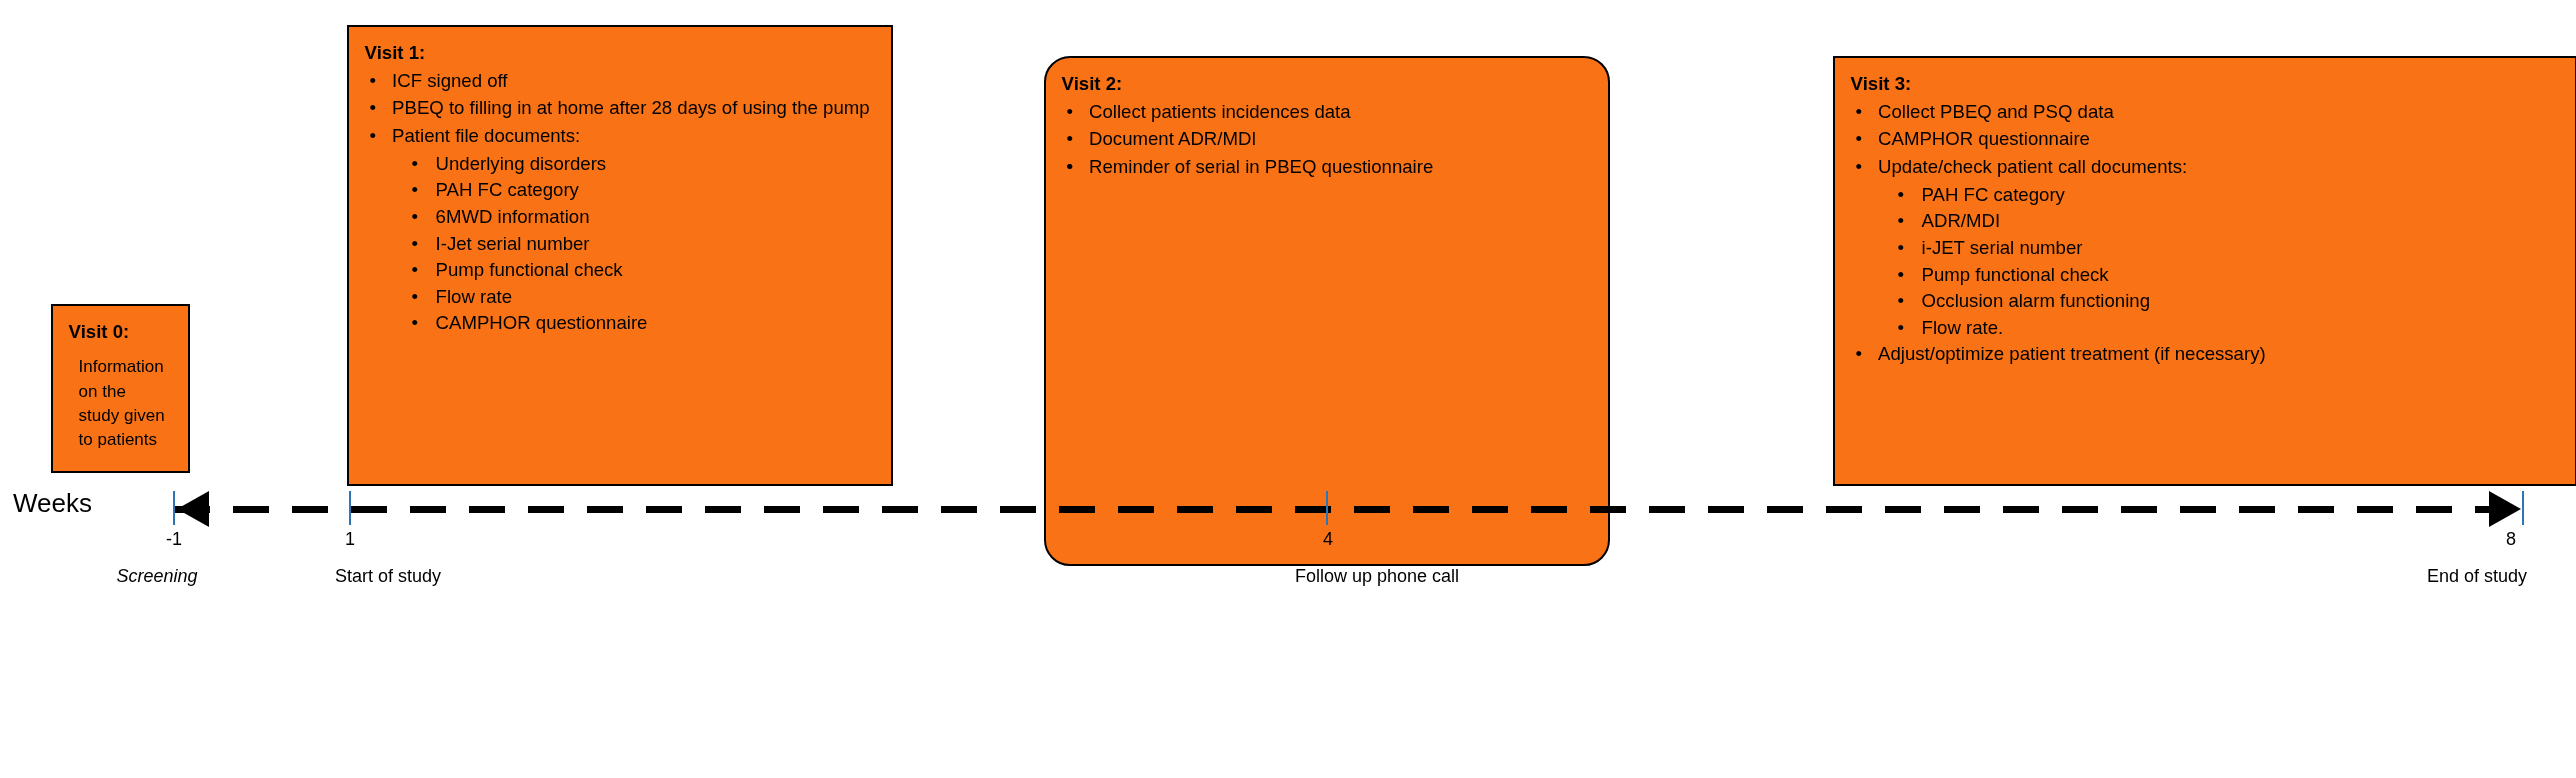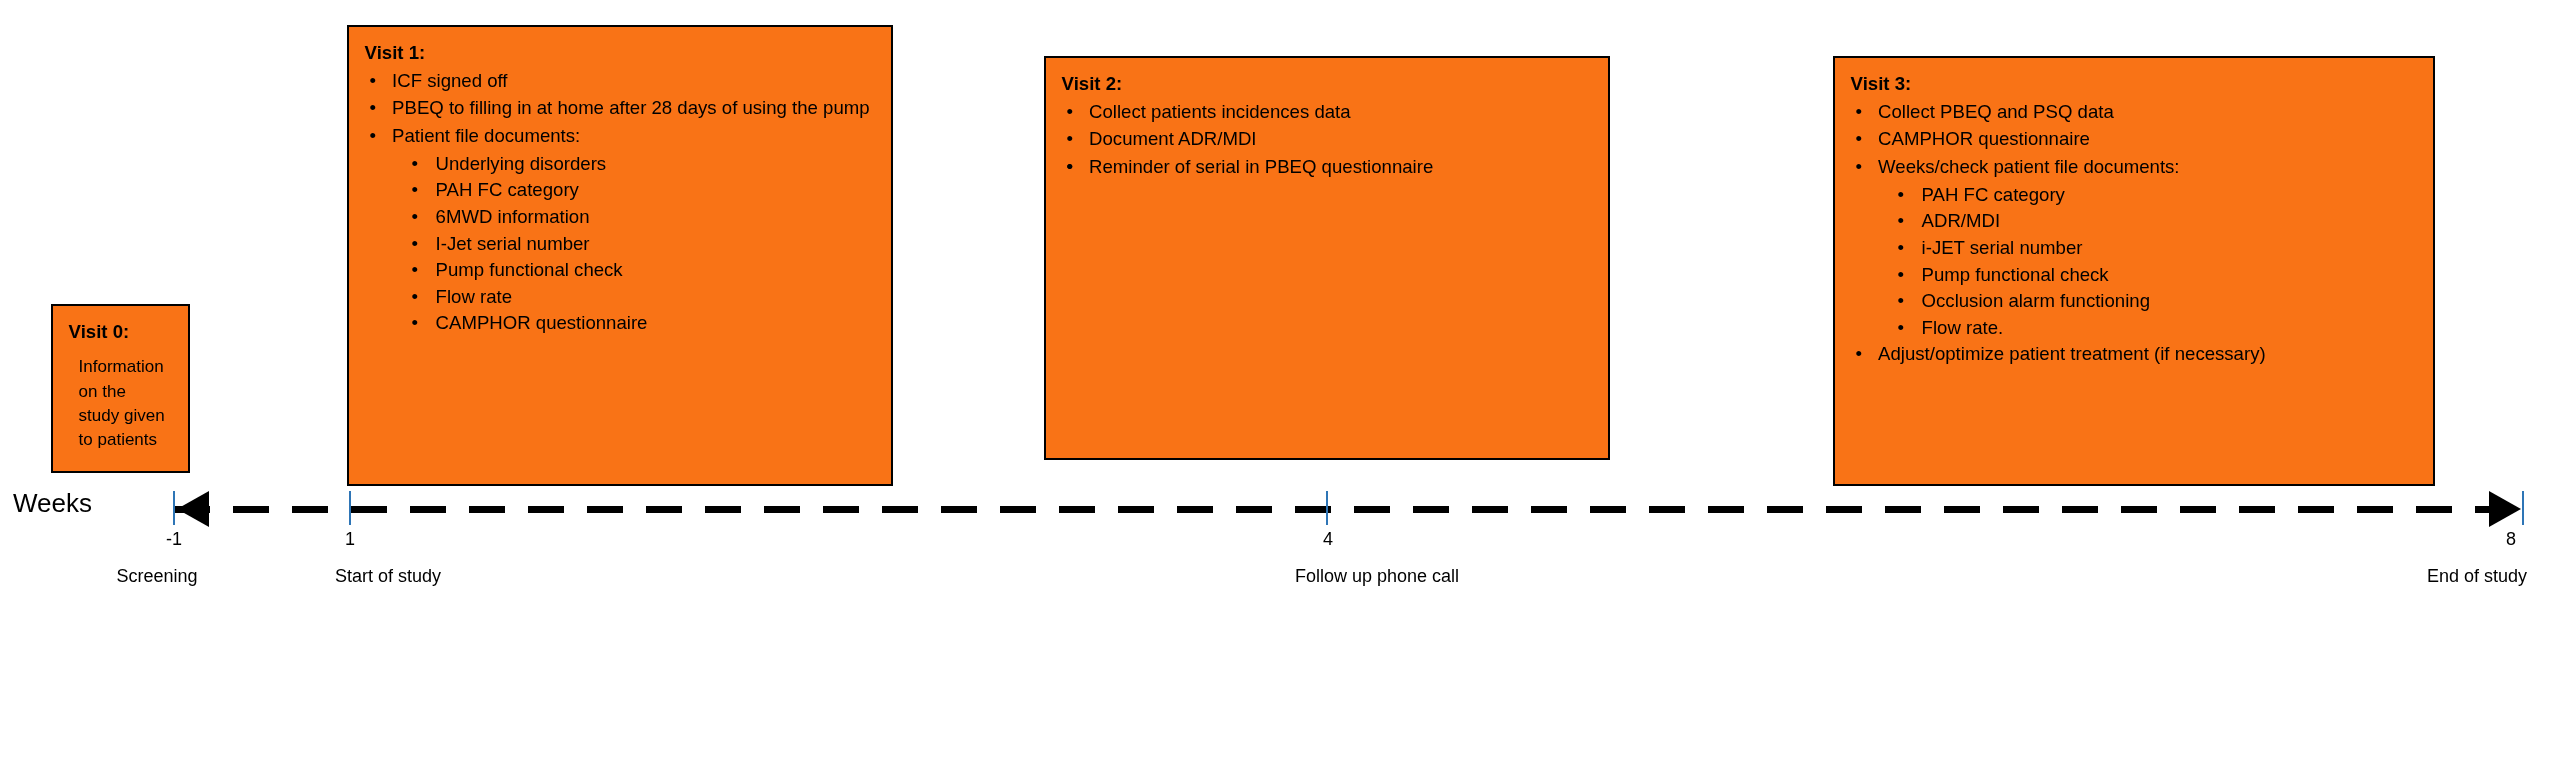--- a/index.html
+++ b/index.html
@@ -202,7 +202,7 @@
     </ul>
   </div>
 
-  <div class="visit-box" style="left:1044px; top:56px; width:566px; height:404px;">
+  <div class="visit-box" style="left:1044px; top:56px; width:566px; height:510px;border-radius:26px;">
     <div class="visit-title">Visit 2:</div>
     <ul class="lvl1">
       <li>

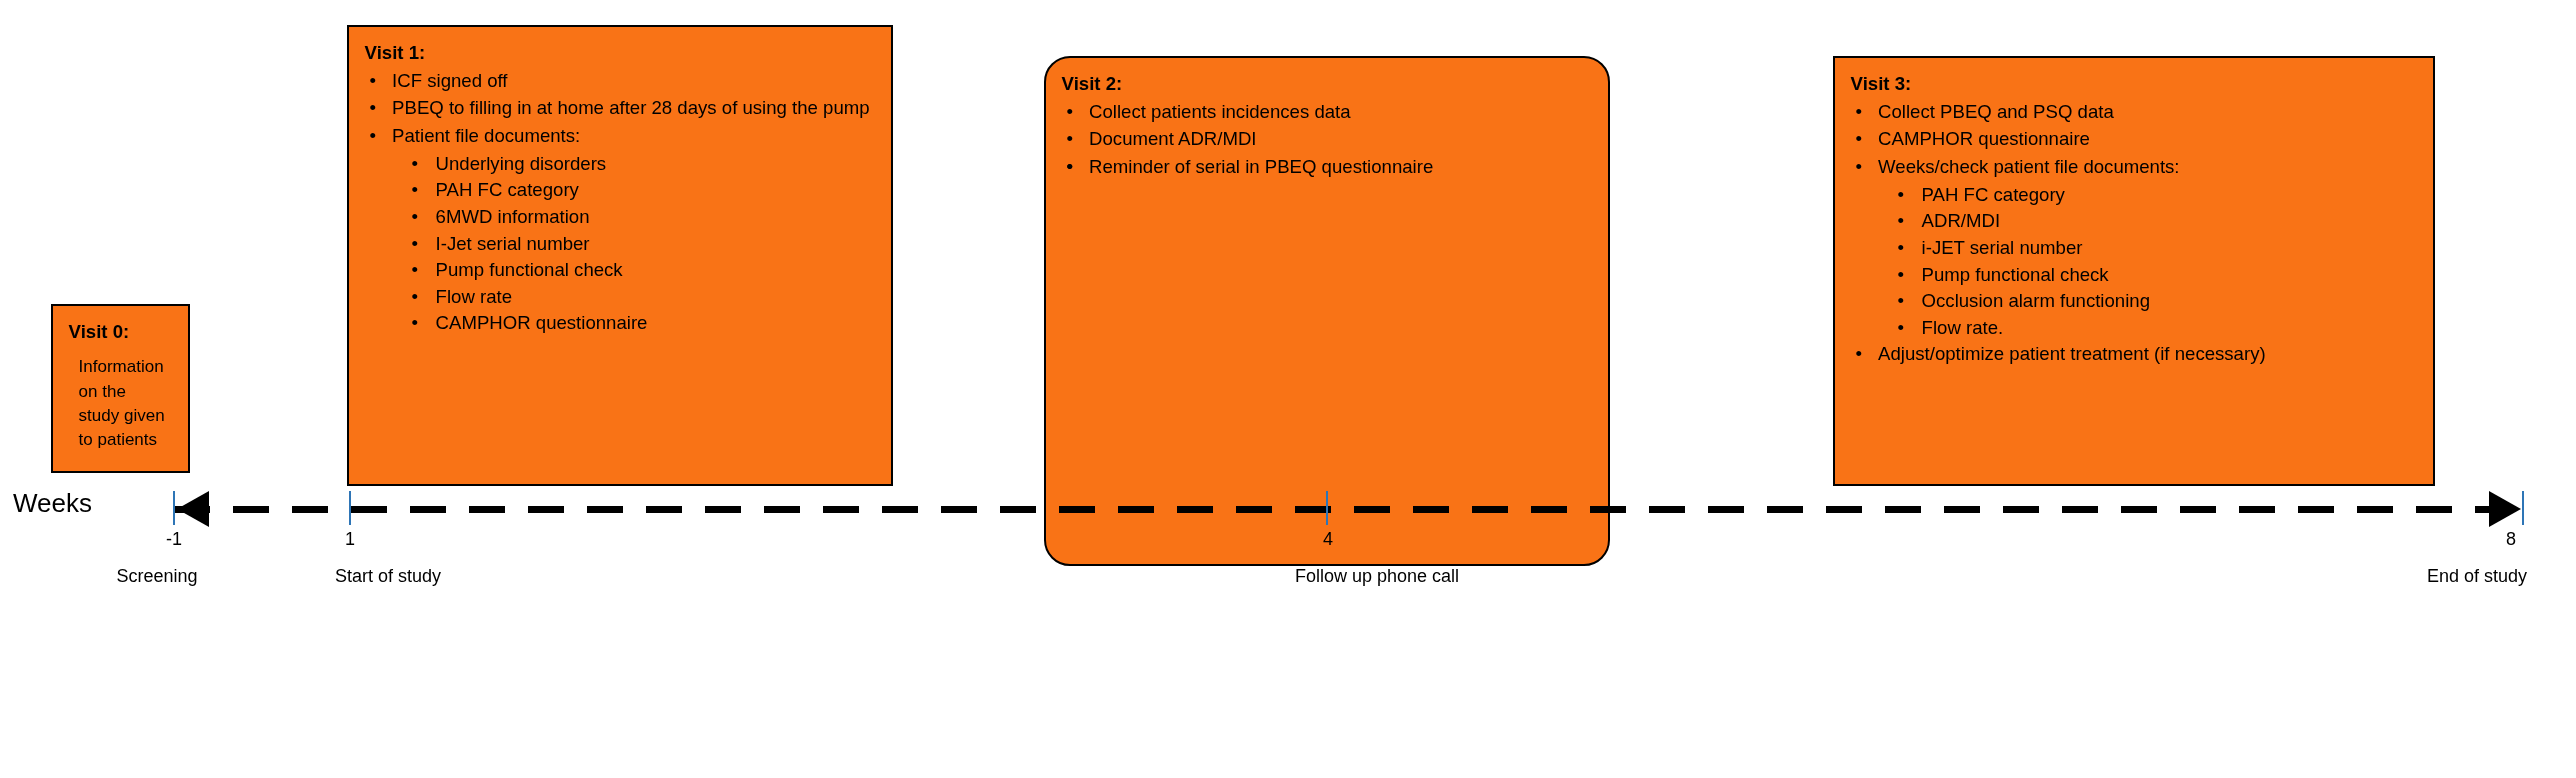--- a/index.html
+++ b/index.html
@@ -223,7 +223,7 @@
     </ul>
   </div>
 
-  <div class="visit-box" style="left:1833px; top:56px; width:602px; height:430px;">
+  <div class="visit-box" style="left:1833px; top:56px; width:744px; height:430px;">
     <div class="visit-title">Visit 3:</div>
     <ul class="lvl1">
       <li>

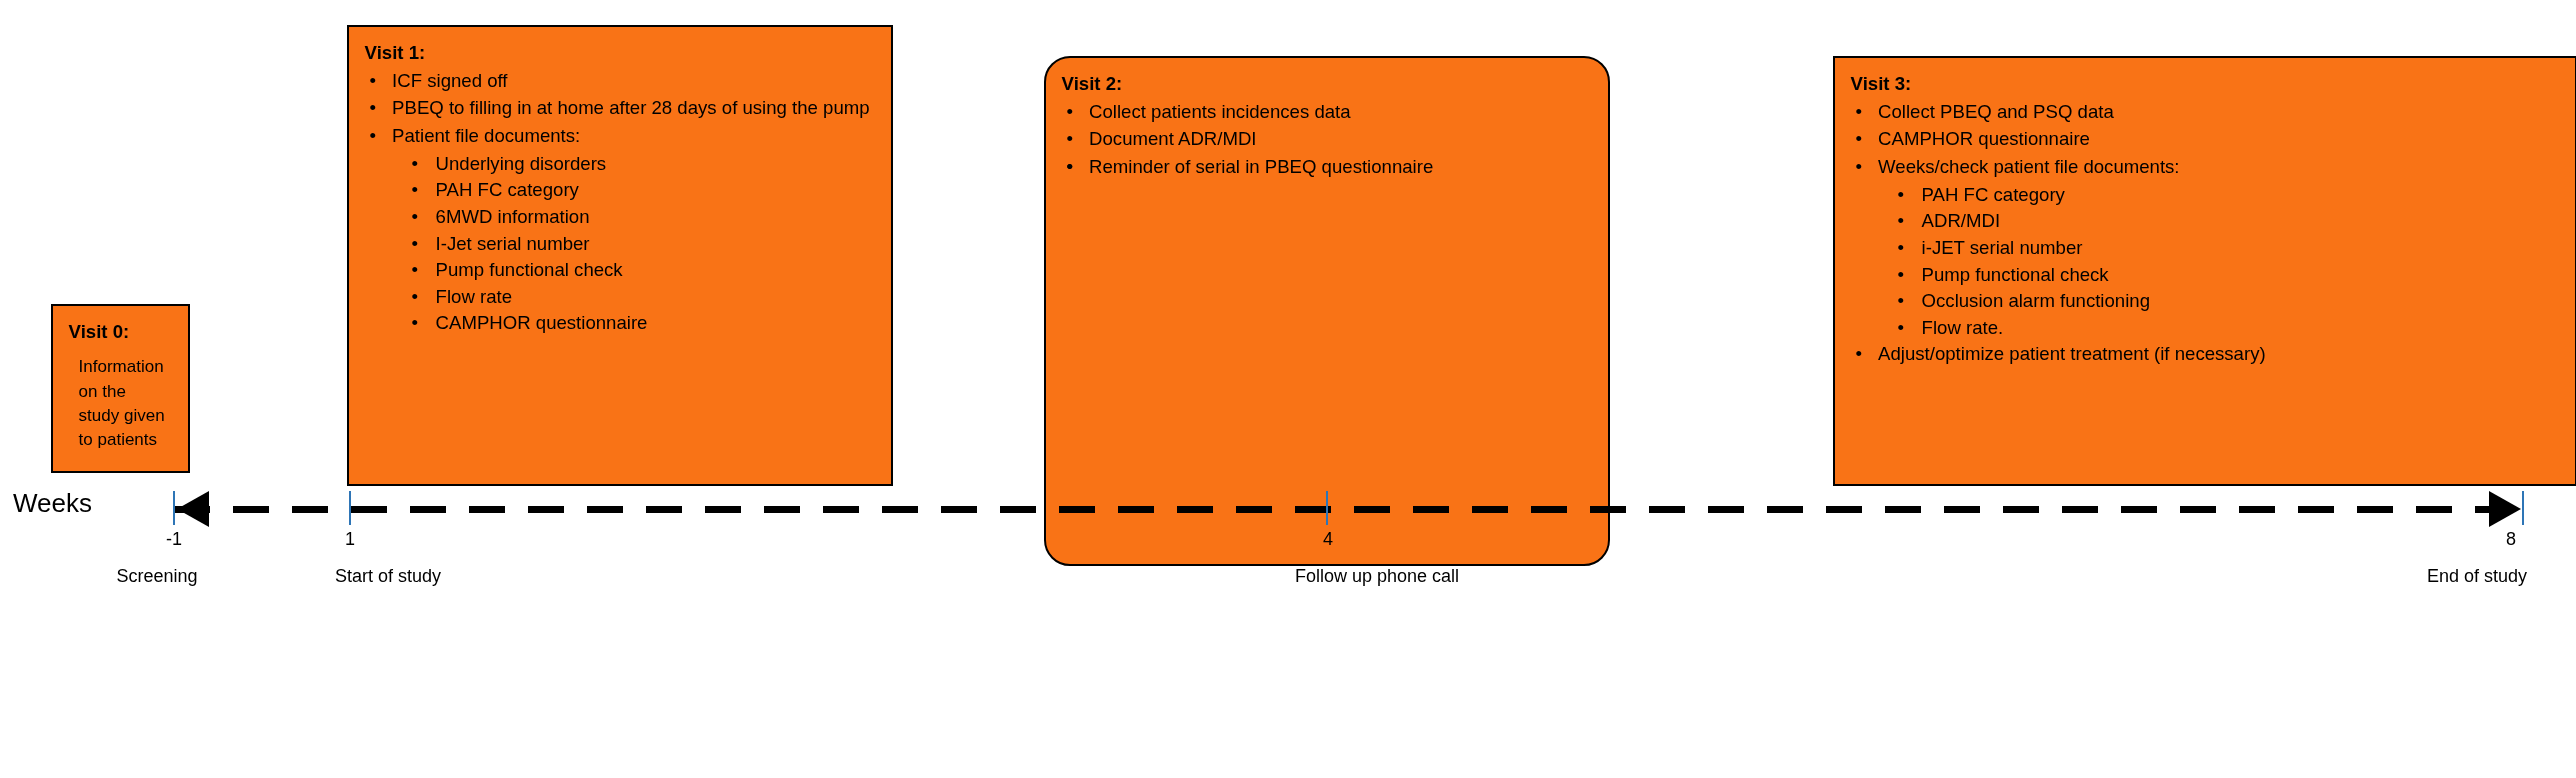--- a/index.html
+++ b/index.html
@@ -236,7 +236,7 @@
       </li>
       <li>
         <span class="bullet">•</span>
-        <span>Weeks/check patient file documents:</span>
+        <span>Update/check patient call documents:</span>
       </li>
     </ul>
     <ul class="lvl2">

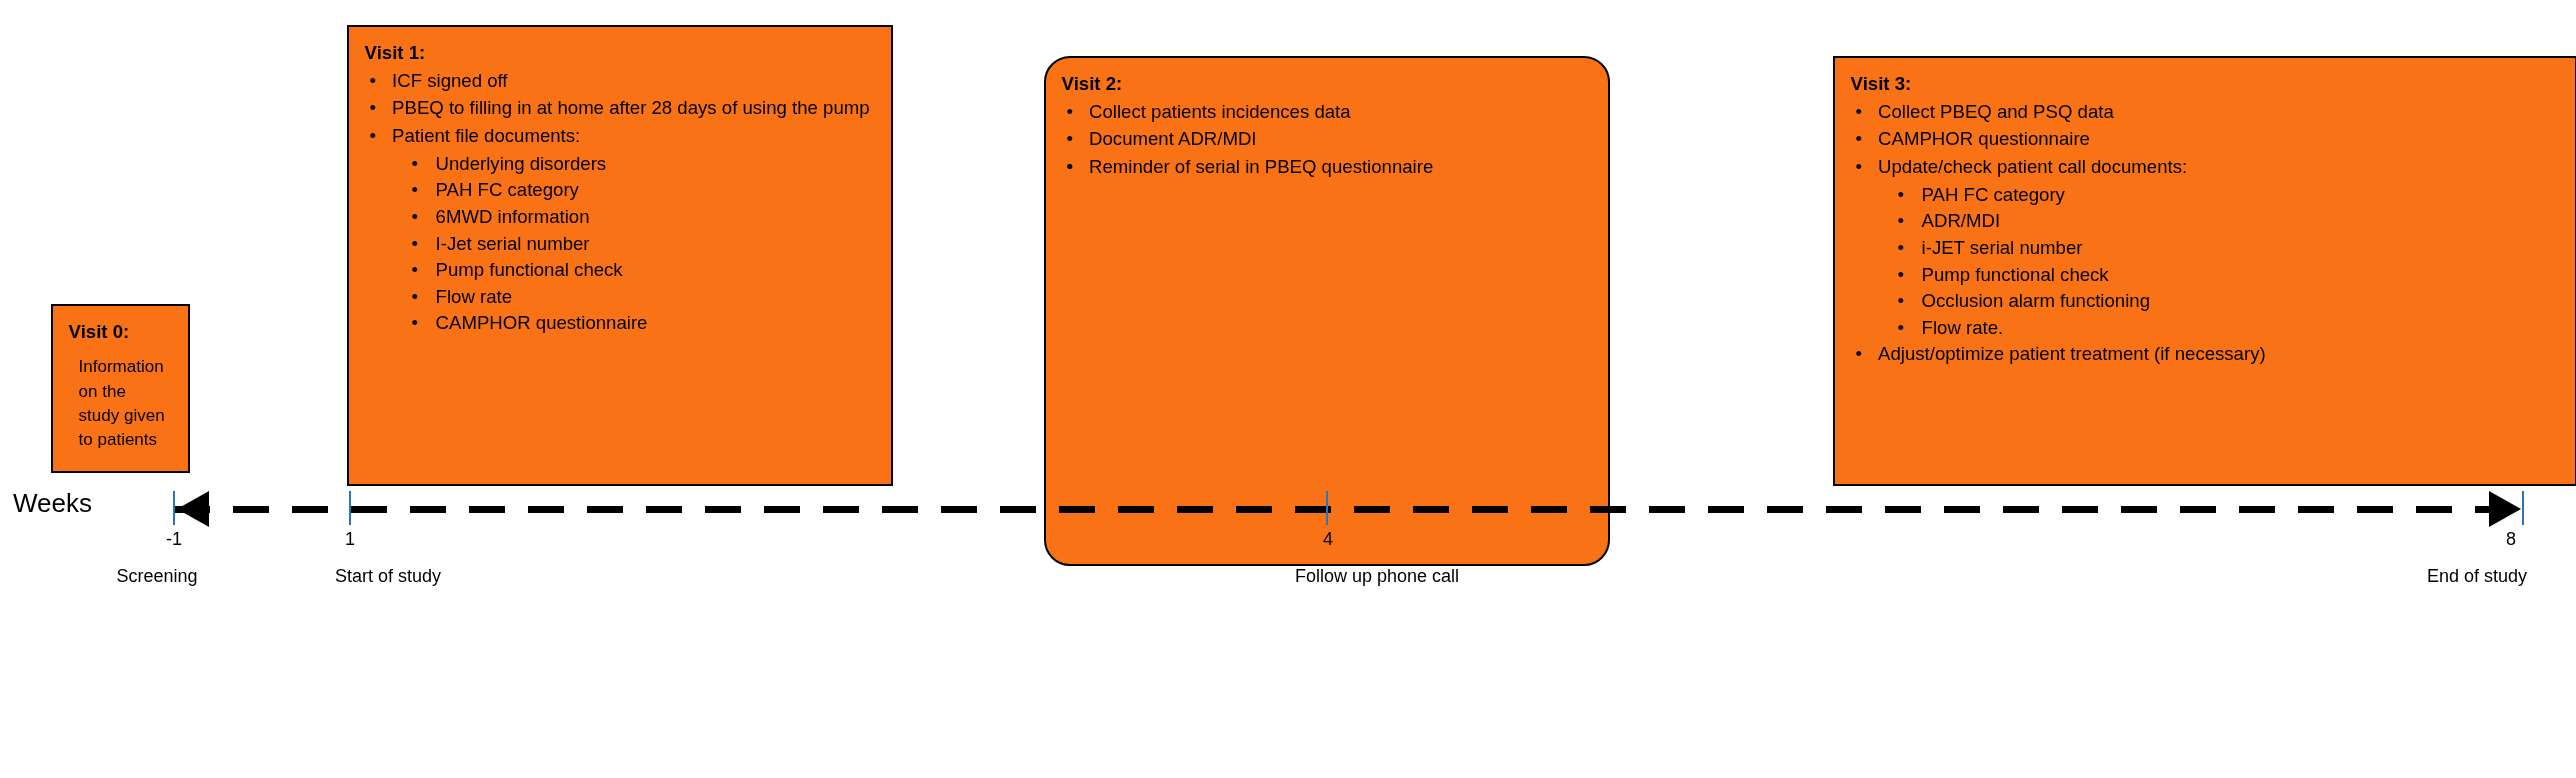--- a/index.html
+++ b/index.html
@@ -293,7 +293,7 @@
     <div class="tick-number" style="left:1328px; top:530px;">4</div>
     <div class="tick-number" style="left:2511px; top:530px;">8</div>
 
-    <div class="tick-caption" style="left:157px; top:567px;">Screening</div>
+    <div class="tick-caption" style="left:157px; top:567px;font-style:italic;">Screening</div>
     <div class="tick-caption" style="left:388px; top:567px;">Start of study</div>
     <div class="tick-caption" style="left:1377px; top:567px;">Follow up phone call</div>
     <div class="tick-caption" style="left:2477px; top:567px;">End of study</div>

